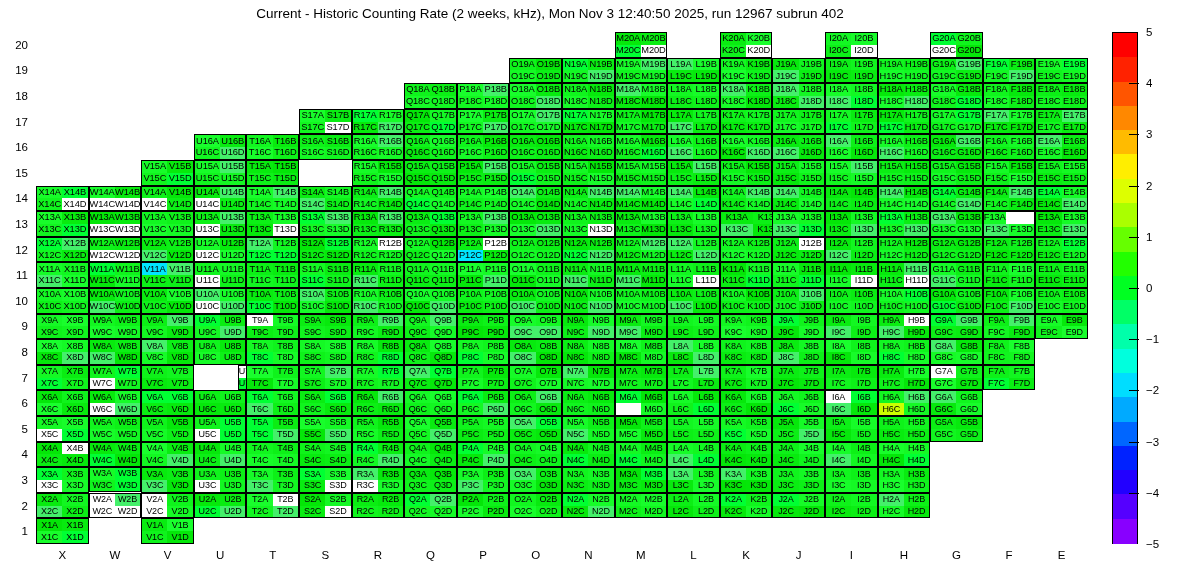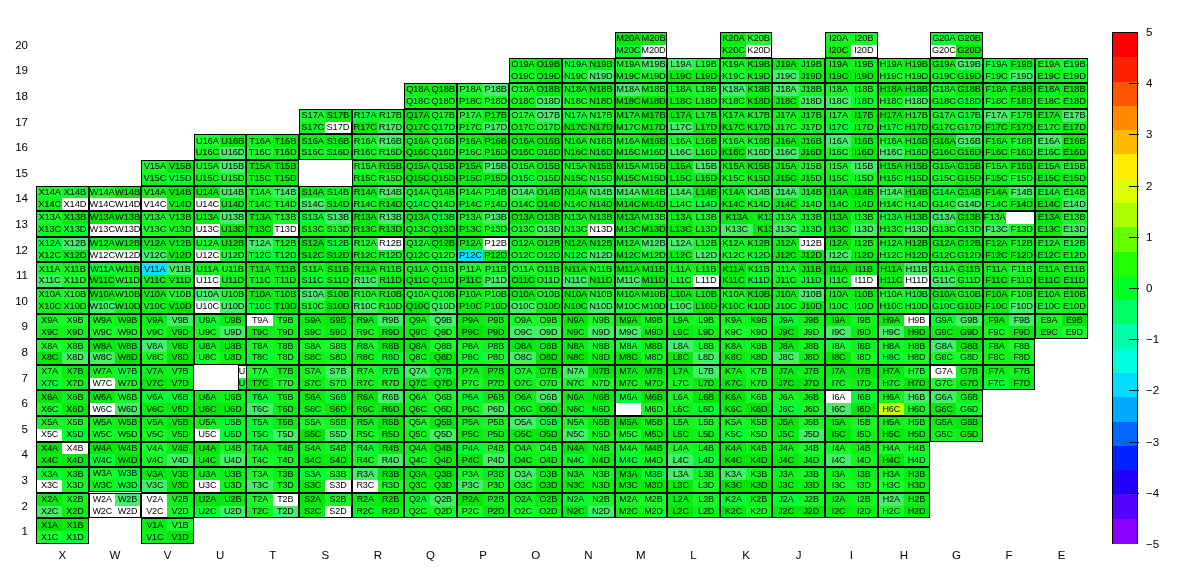--- a/index.html
+++ b/index.html
@@ -28,6 +28,7 @@
 
 <div id="root">
 
+  <div id="title">Current - Historic Counting Rate (2 weeks, kHz), Mon Nov  3 12:40:50 2025, run 12967 subrun 402</div>
 
   <div class="yaxis">
       <div class="ytick" style="top: 12.8px;">20</div>

